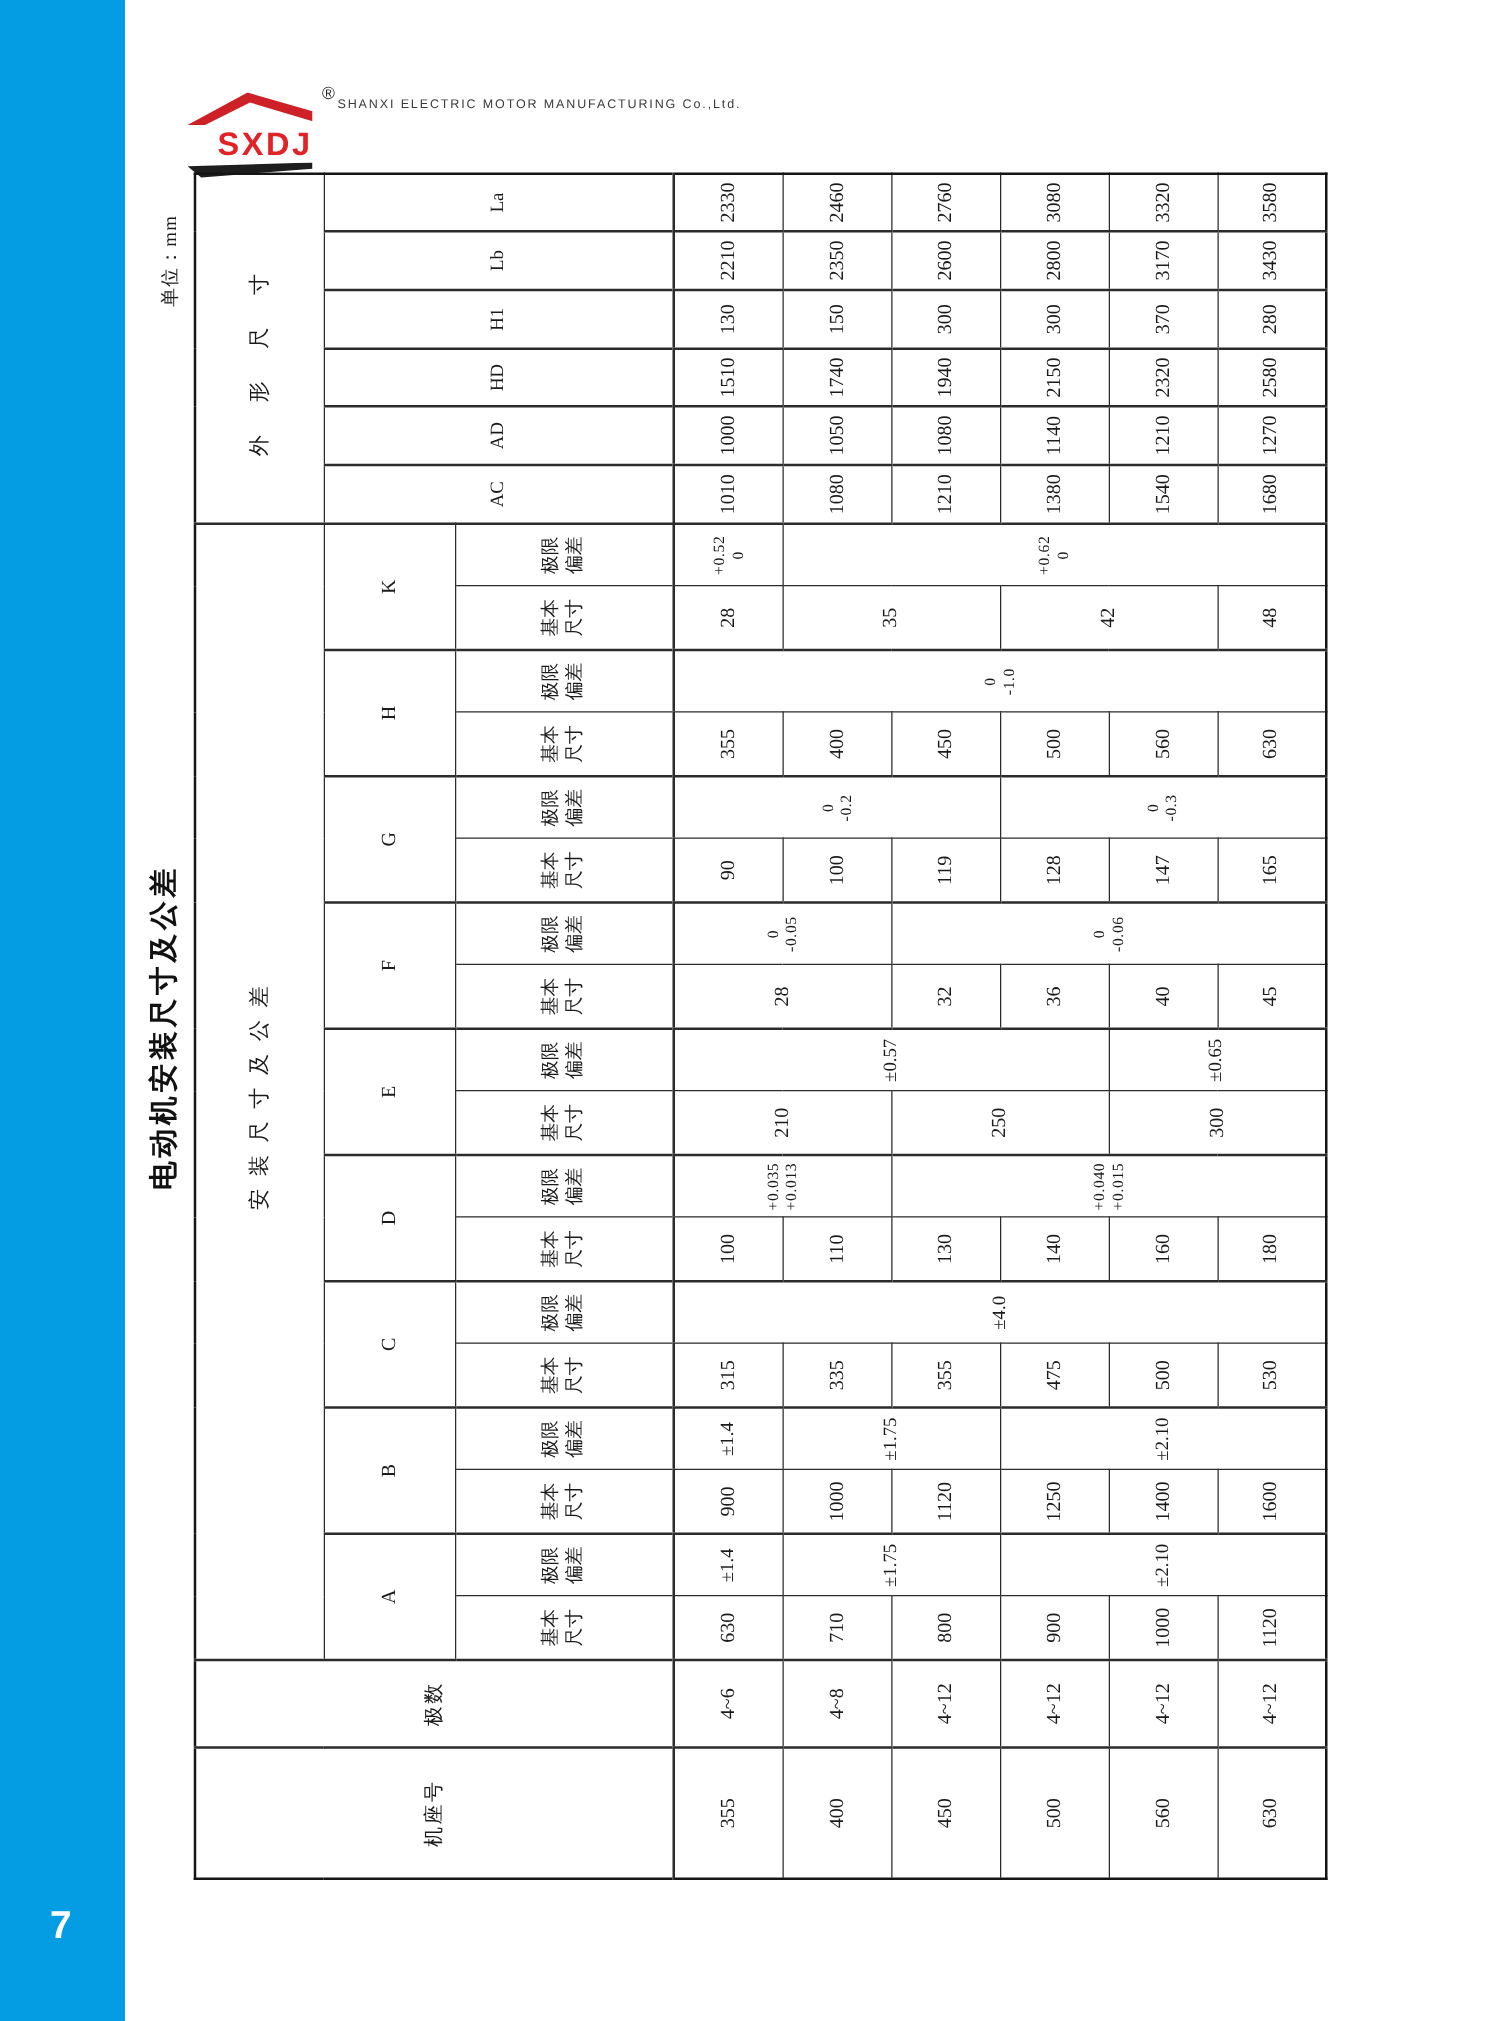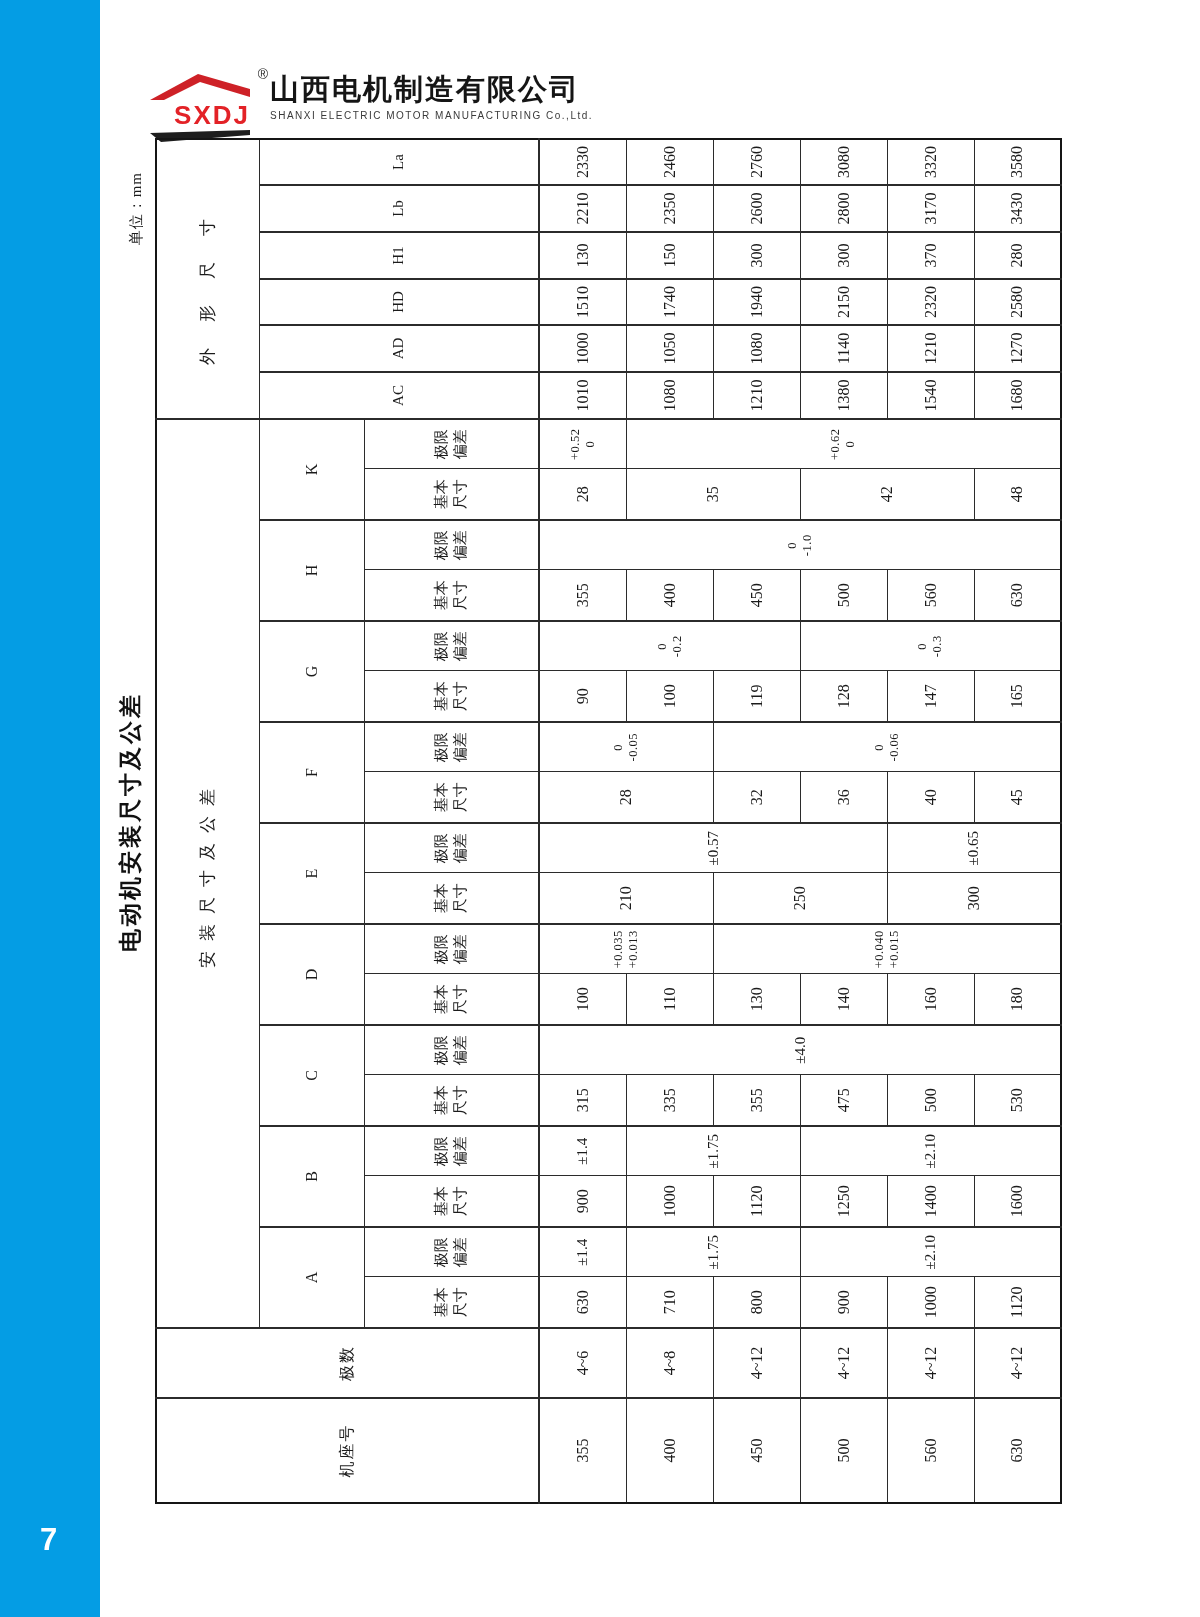--- a/index.html
+++ b/index.html
@@ -74,7 +74,6 @@
       <div class="logo-reg">®</div>
     </div>
     <div class="logo-text">
-      <div class="cn">山西电机制造有限公司</div>
       <div class="en">SHANXI ELECTRIC MOTOR MANUFACTURING Co.,Ltd.</div>
     </div>
   </div>

